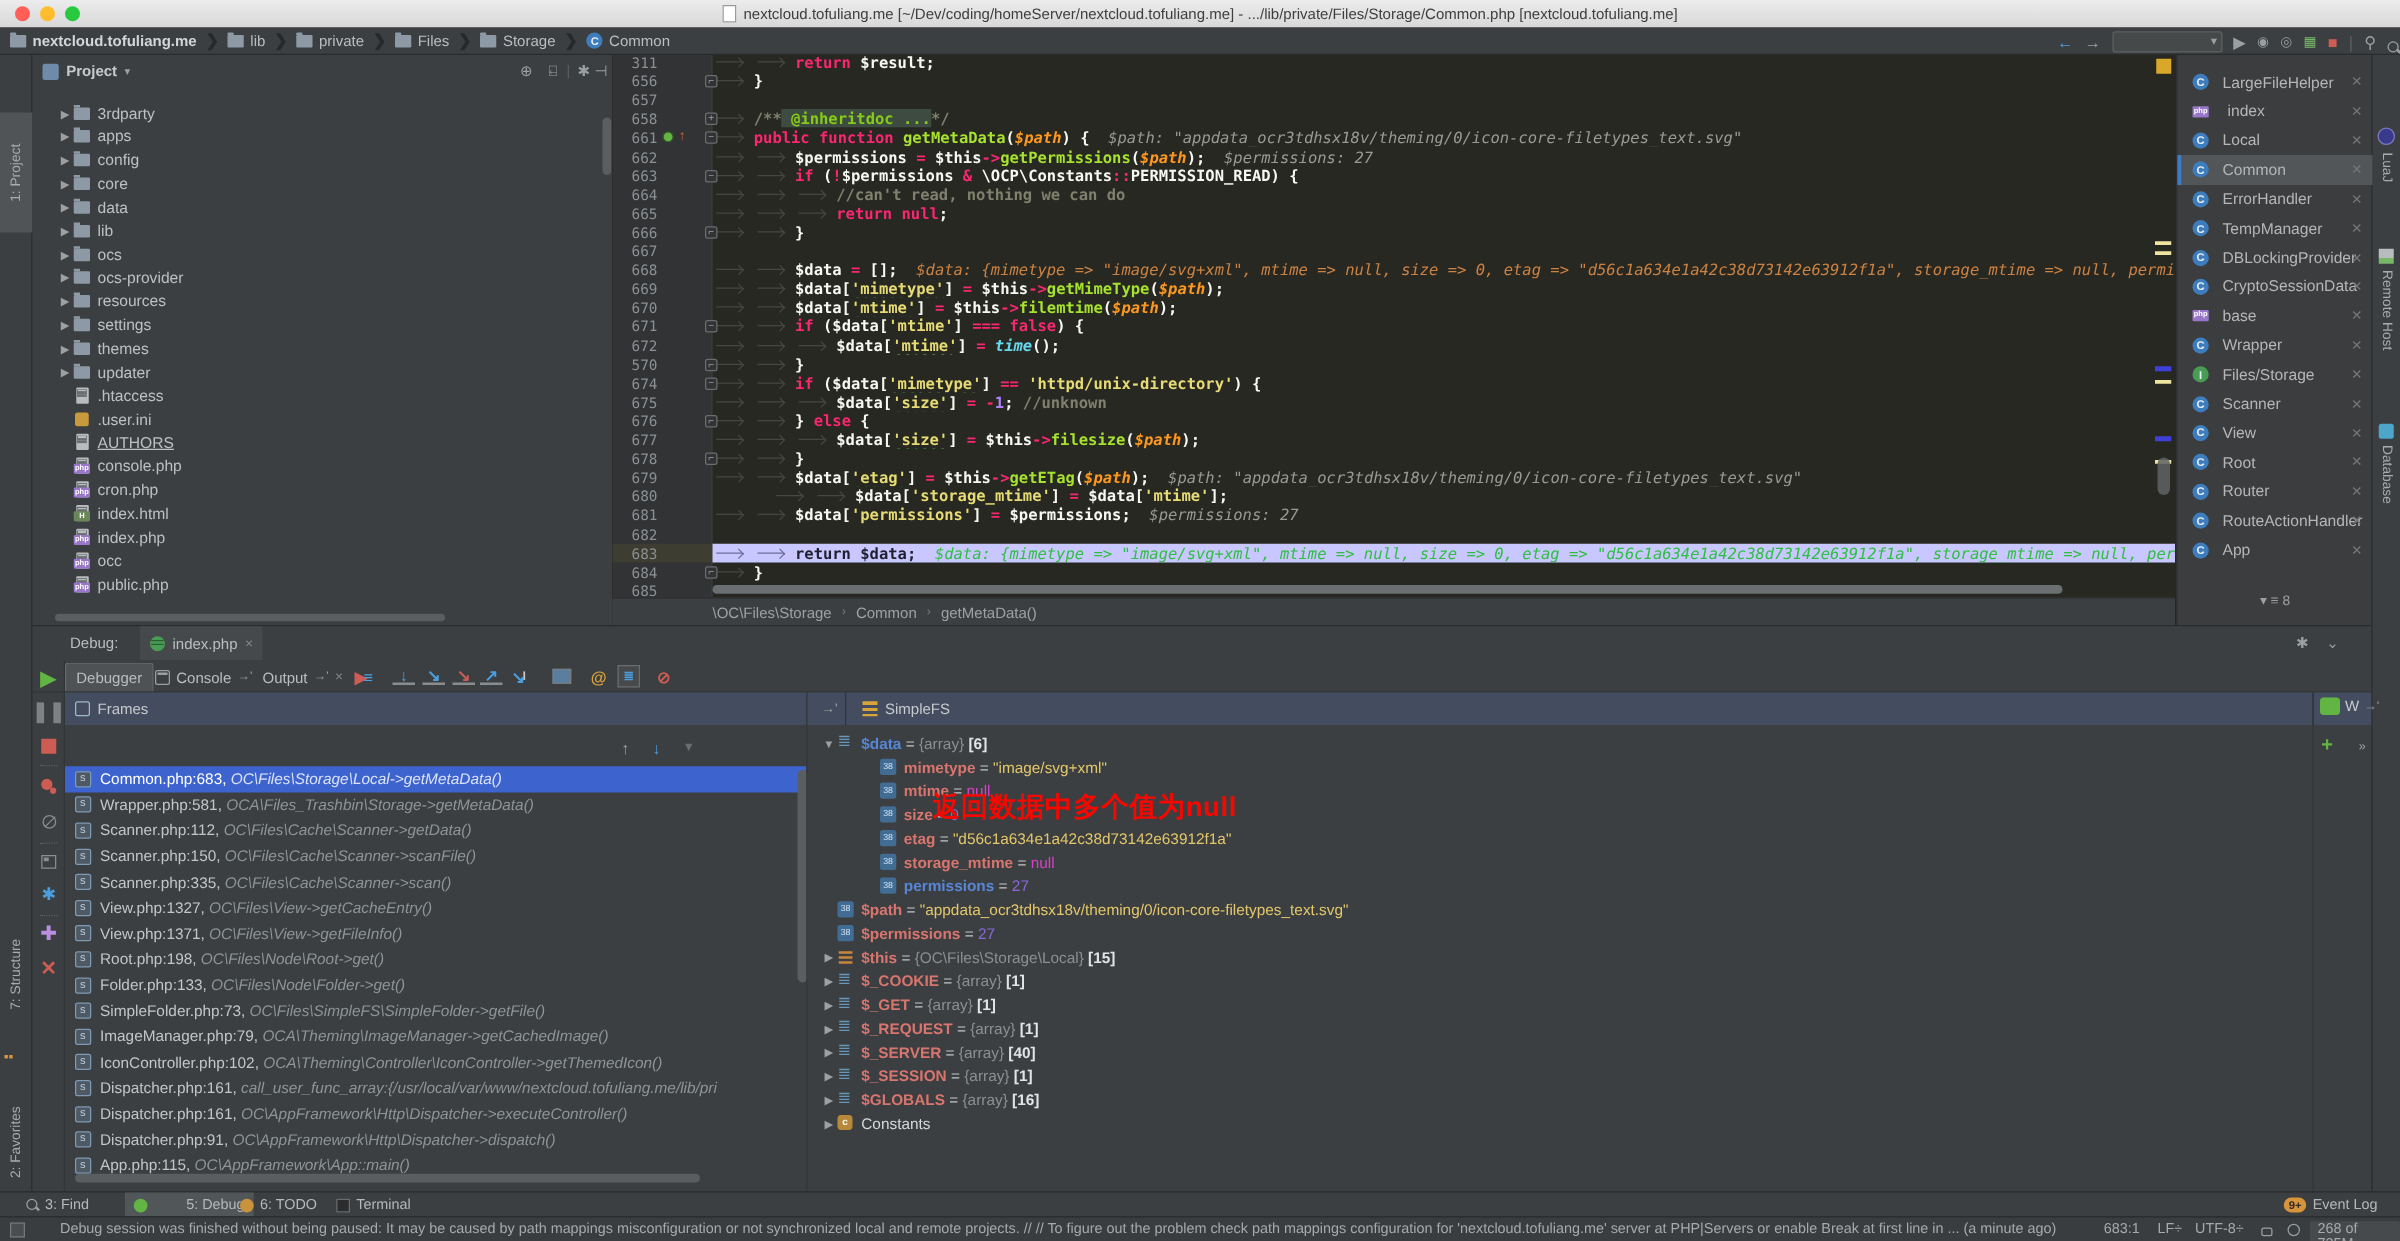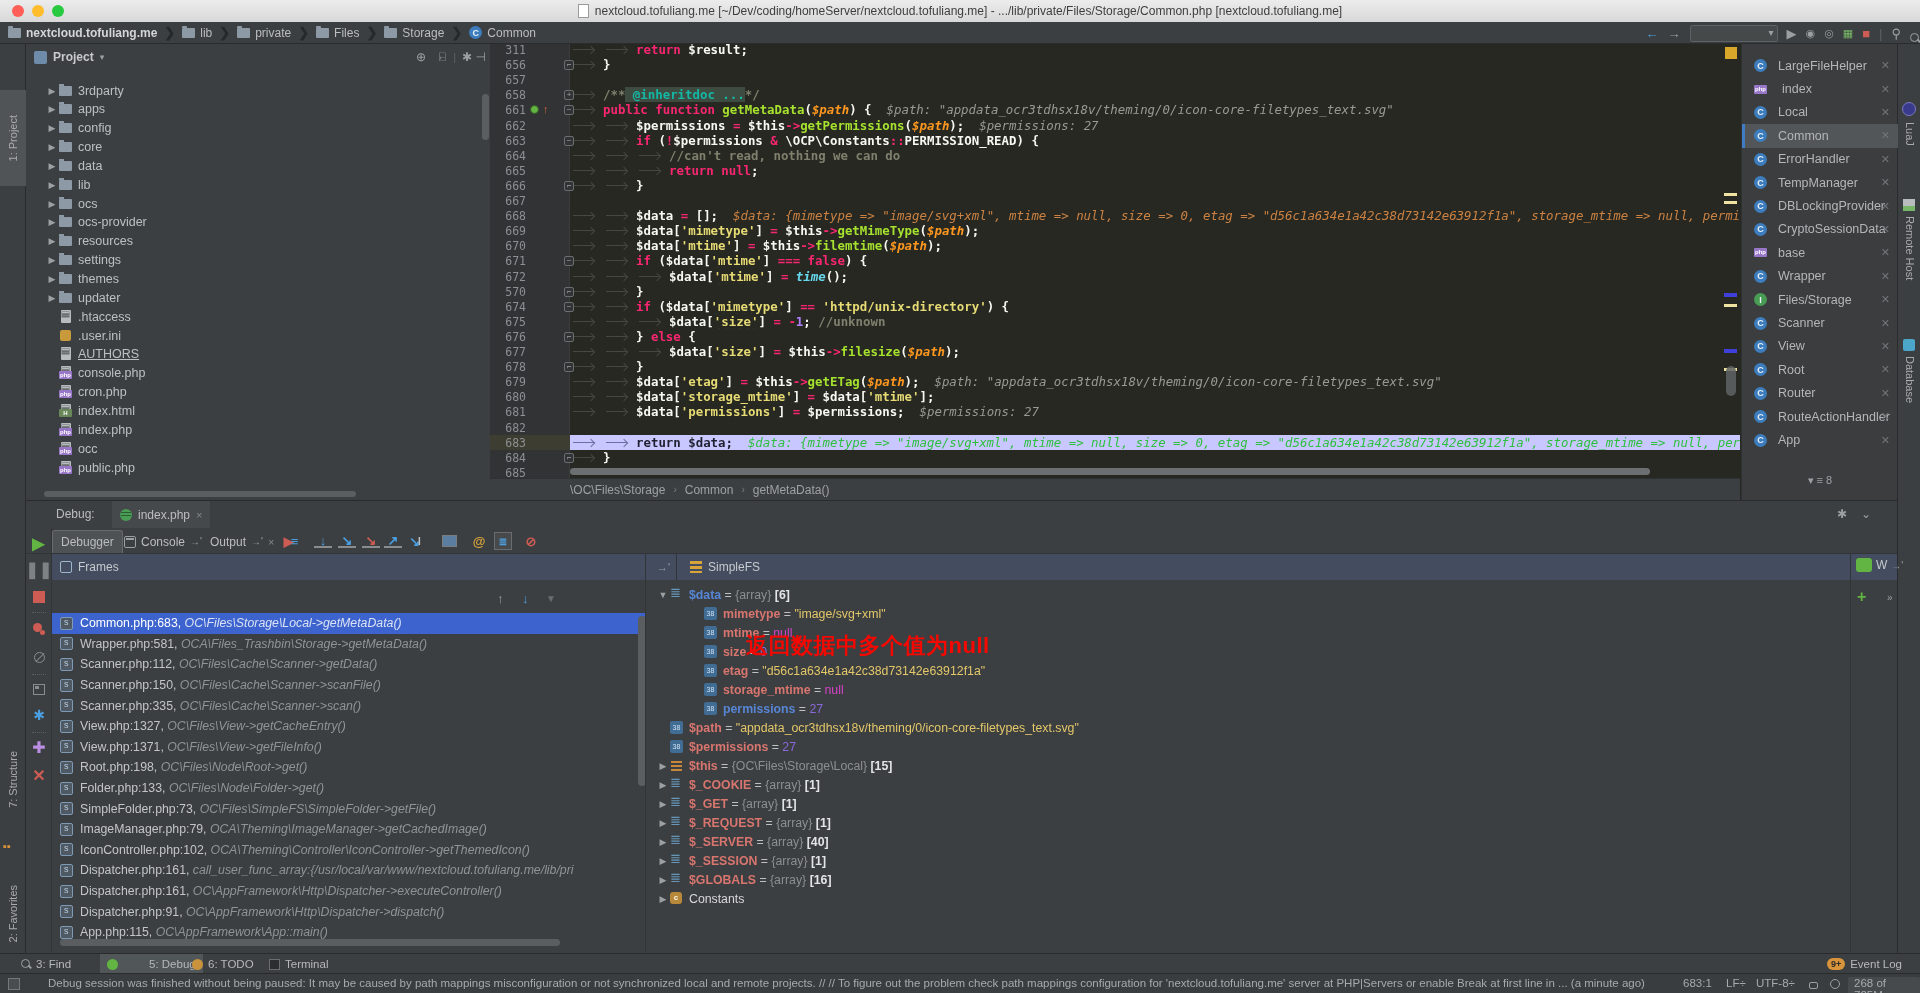--- a/index.html
+++ b/index.html
@@ -68,7 +68,7 @@
   .s-p { color:#fd971f; font-style:italic; } .s-s { color:#e6db74; }
   .s-sk { color:#e6db74; text-decoration:underline wavy #49803f 1px; text-underline-offset:2px; }
   .s-n { color:#ae81ff; } .s-b { color:#66d9ef; font-style:italic; } .s-c { color:#80806e; }
-  .s-x { color:#1f1f30; } .s-fold { background:#3e4b40; color:#14b8a6; }
+  .s-x { color:#1f1f30; } .s-fold { background:#3e4b40; color:#84cc16; }
   .hint { font-style:italic; font-weight:normal; }
   .hint-gray { color:#9a9a94; } .hint-orange { color:#cc8242; } .hint-green { color:#2fbf3f; }
   #exec-dot { position:absolute; left:40px; width:9px; height:9px; border-radius:50%; background:#62b543; border:1px solid #365427; }

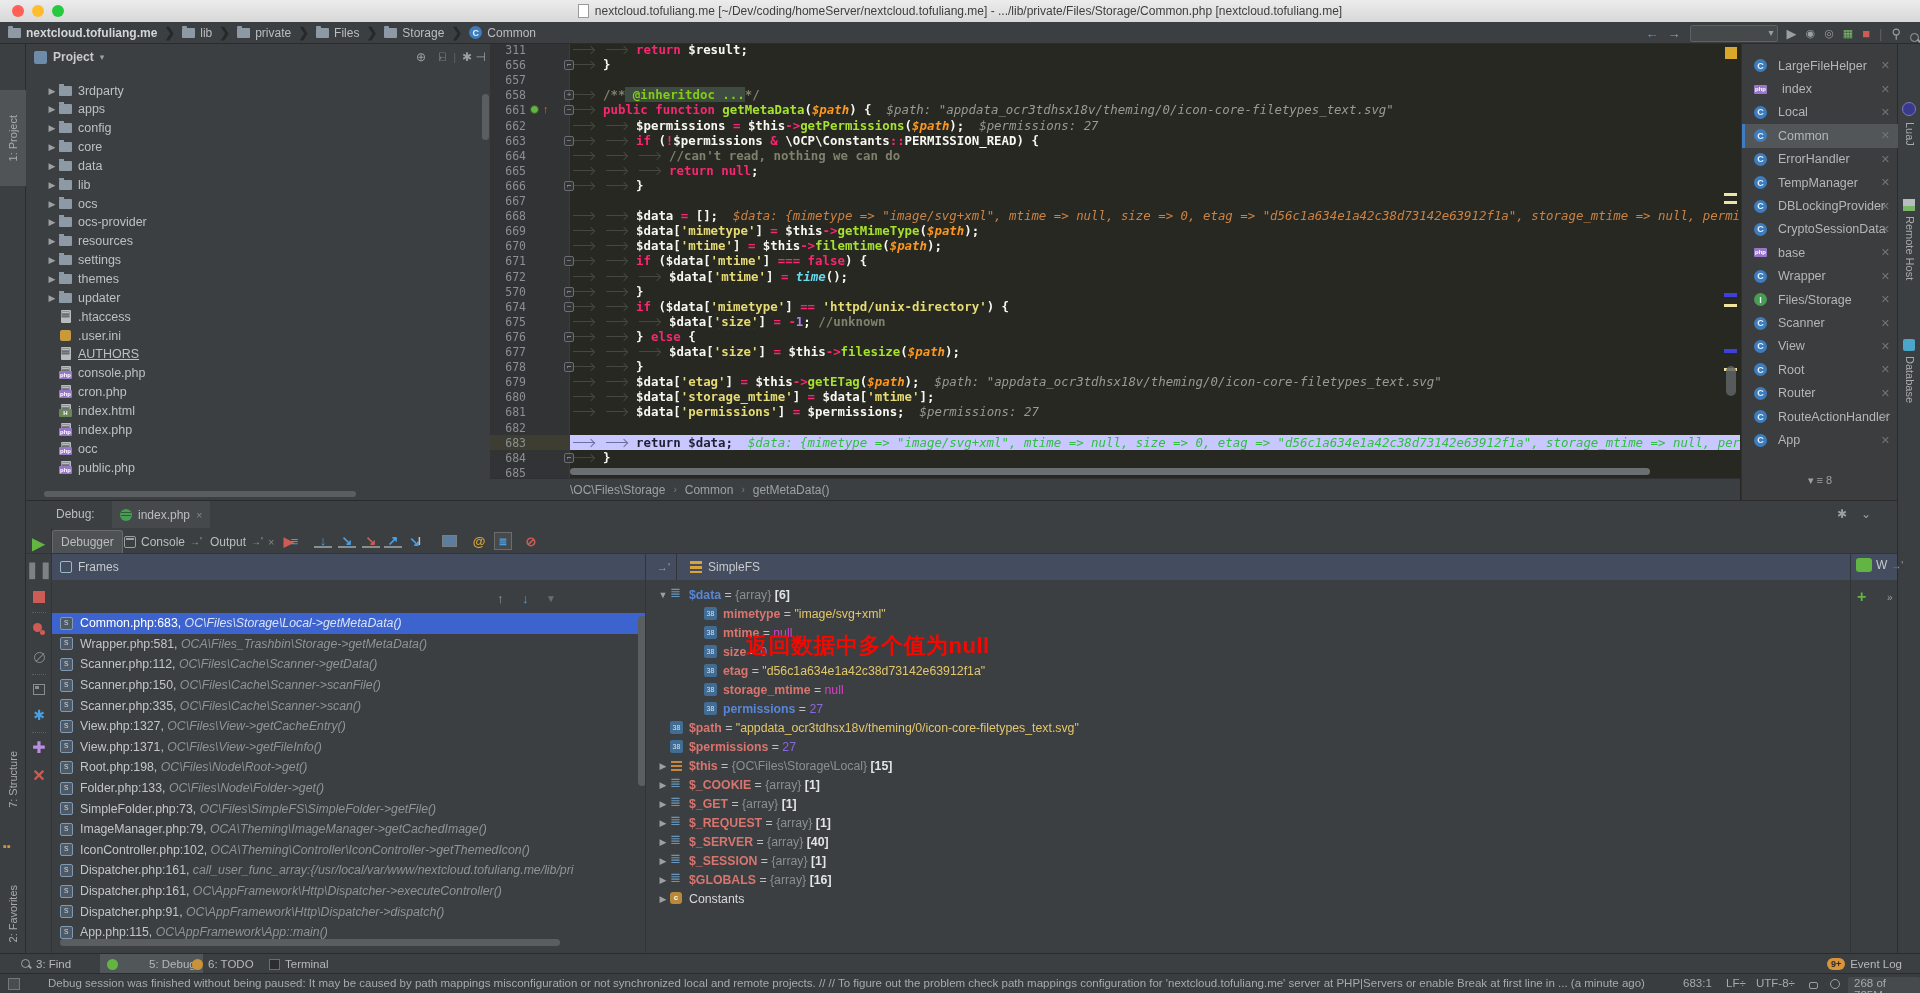--- a/index.html
+++ b/index.html
@@ -353,7 +353,7 @@
         <div class="code-line" style="top: 300px;"><span class="tb"></span><span class="tb"></span><span class="tb"></span><span class="s-w">$data[</span><span class="s-sk">'size'</span><span class="s-w">] </span><span class="s-k">=</span><span class="s-w"> $this</span><span class="s-k">-&gt;</span><span class="s-f">filesize</span><span class="s-w">(</span><span class="s-p">$path</span><span class="s-w">);</span></div>
         <div class="code-line" style="top: 315.1px;"><span class="tb"></span><span class="tb"></span><span class="s-w">}</span></div>
         <div class="code-line" style="top: 330.2px;"><span class="tb"></span><span class="tb"></span><span class="s-w">$data[</span><span class="s-sk">'etag'</span><span class="s-w">] </span><span class="s-k">=</span><span class="s-w"> $this</span><span class="s-k">-&gt;</span><span class="s-f">getETag</span><span class="s-w">(</span><span class="s-p">$path</span><span class="s-w">);</span><span class="hint hint-gray">  $path: "appdata_ocr3tdhsx18v/theming/0/icon-core-filetypes_text.svg"</span></div>
-        <div class="code-line" style="top: 345.3px;"><span class="tb"></span><span class="tb"></span><span class="s-w">$data[</span><span class="s-sk">'storage_mtime'</span><span class="s-w">] </span><span class="s-k">=</span><span class="s-w"> $data[</span><span class="s-sk">'mtime'</span><span class="s-w">];</span></div>
+        <div class="code-line" style="top: 345.3px; padding-left: 48px;"><span class="tb"></span><span class="tb"></span><span class="s-w">$data[</span><span class="s-sk">'storage_mtime'</span><span class="s-w">] </span><span class="s-k">=</span><span class="s-w"> $data[</span><span class="s-sk">'mtime'</span><span class="s-w">];</span></div>
         <div class="code-line" style="top: 360.4px;"><span class="tb"></span><span class="tb"></span><span class="s-w">$data[</span><span class="s-sk">'permissions'</span><span class="s-w">] </span><span class="s-k">=</span><span class="s-w"> $permissions;</span><span class="hint hint-gray">  $permissions: 27</span></div>
         <div class="code-line" style="top: 375.5px;"></div>
         <div class="code-line exec" style="top: 390.6px;"><span class="tb"></span><span class="tb"></span><span class="s-x">return $data;</span><span class="hint hint-green">  $data: {mimetype =&gt; "image/svg+xml", mtime =&gt; null, size =&gt; 0, etag =&gt; "d56c1a634e1a42c38d73142e63912f1a", storage_mtime =&gt; null, permissions =&gt;</span></div>

